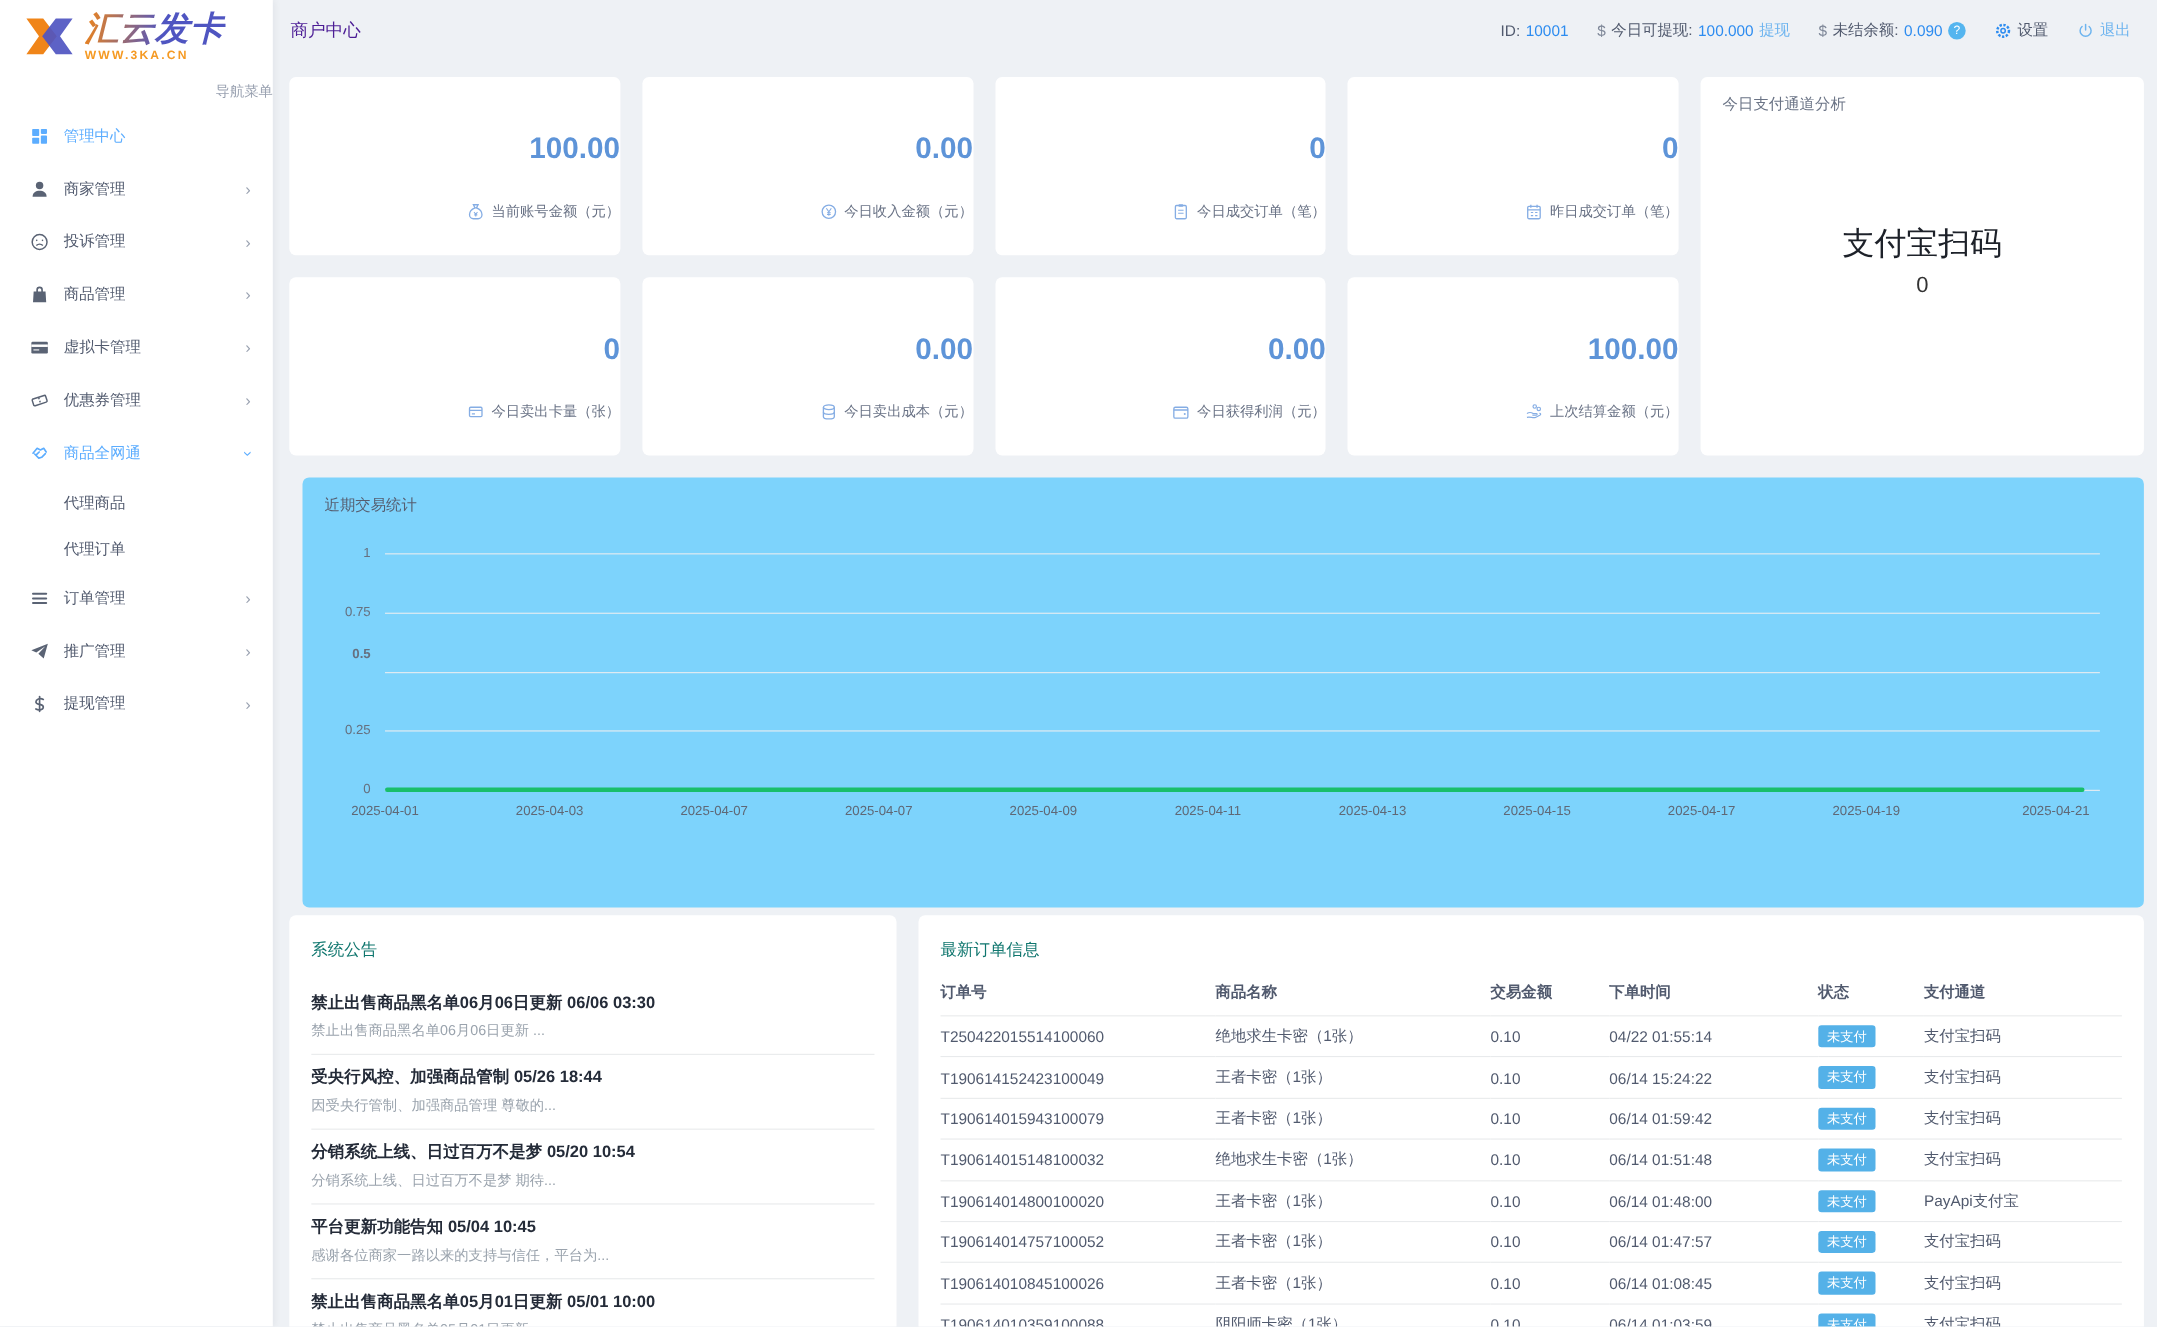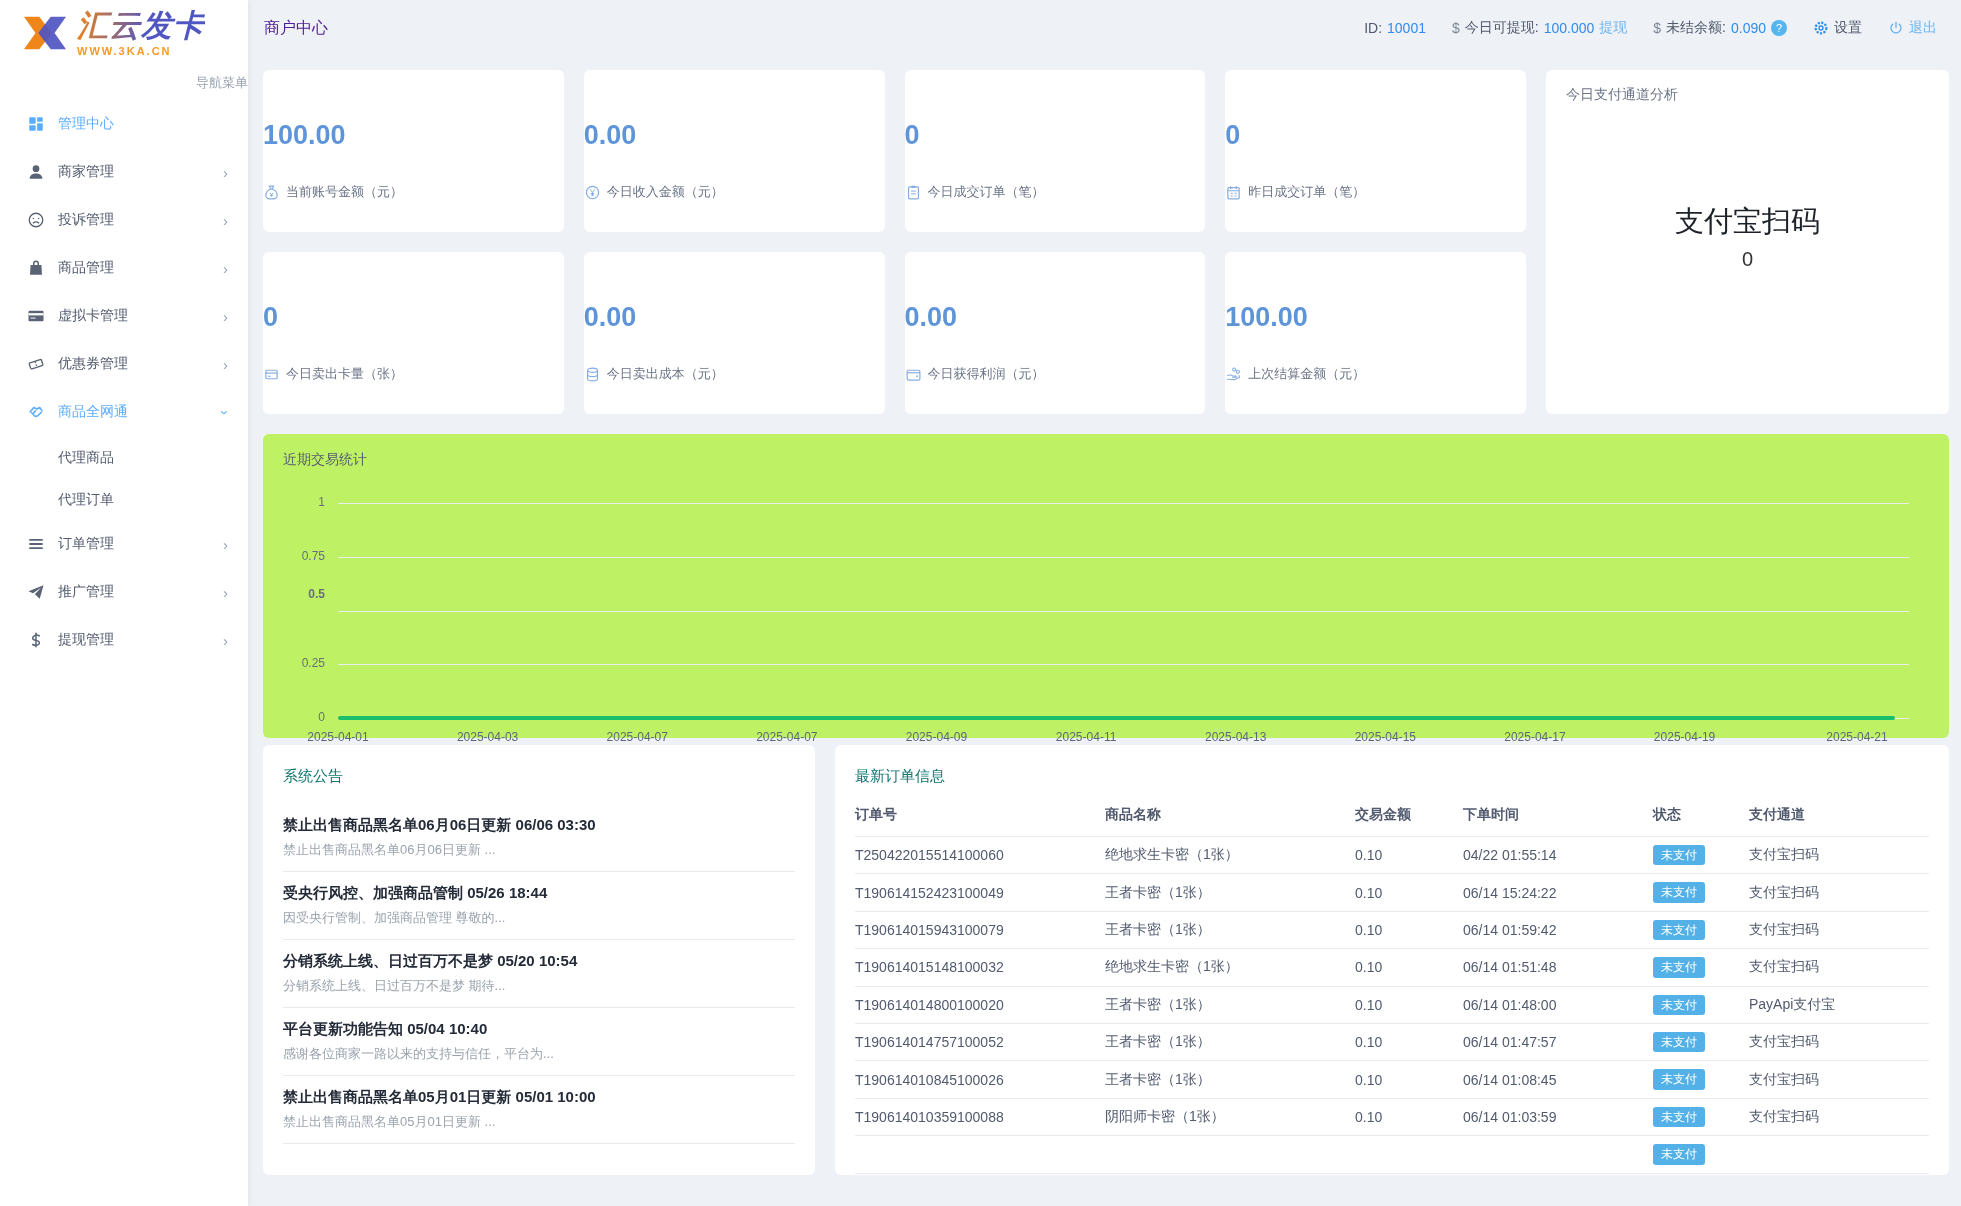--- a/index.html
+++ b/index.html
@@ -47,7 +47,7 @@
 
   
   .dash-grid { display:grid; grid-template-columns:repeat(4,1fr) 403px; grid-auto-rows:162px; gap:20px; }
-  .card { background:#fff; border-radius:6px; display:flex; flex-direction:column; align-items:flex-start; }
+  .card { background:#fff; border-radius:6px; display:flex; flex-direction:column; align-items:flex-end; }
   .card-value { margin-top:50px; font-size:27px; font-weight:bold; color:#5e94d8; }
   .card-label { margin-top:32px; font-size:13px; color:#6a7386; display:flex; align-items:center; gap:6px; }
   .cl-icon { width:17px; height:17px; color:#85ade4; display:inline-flex; }

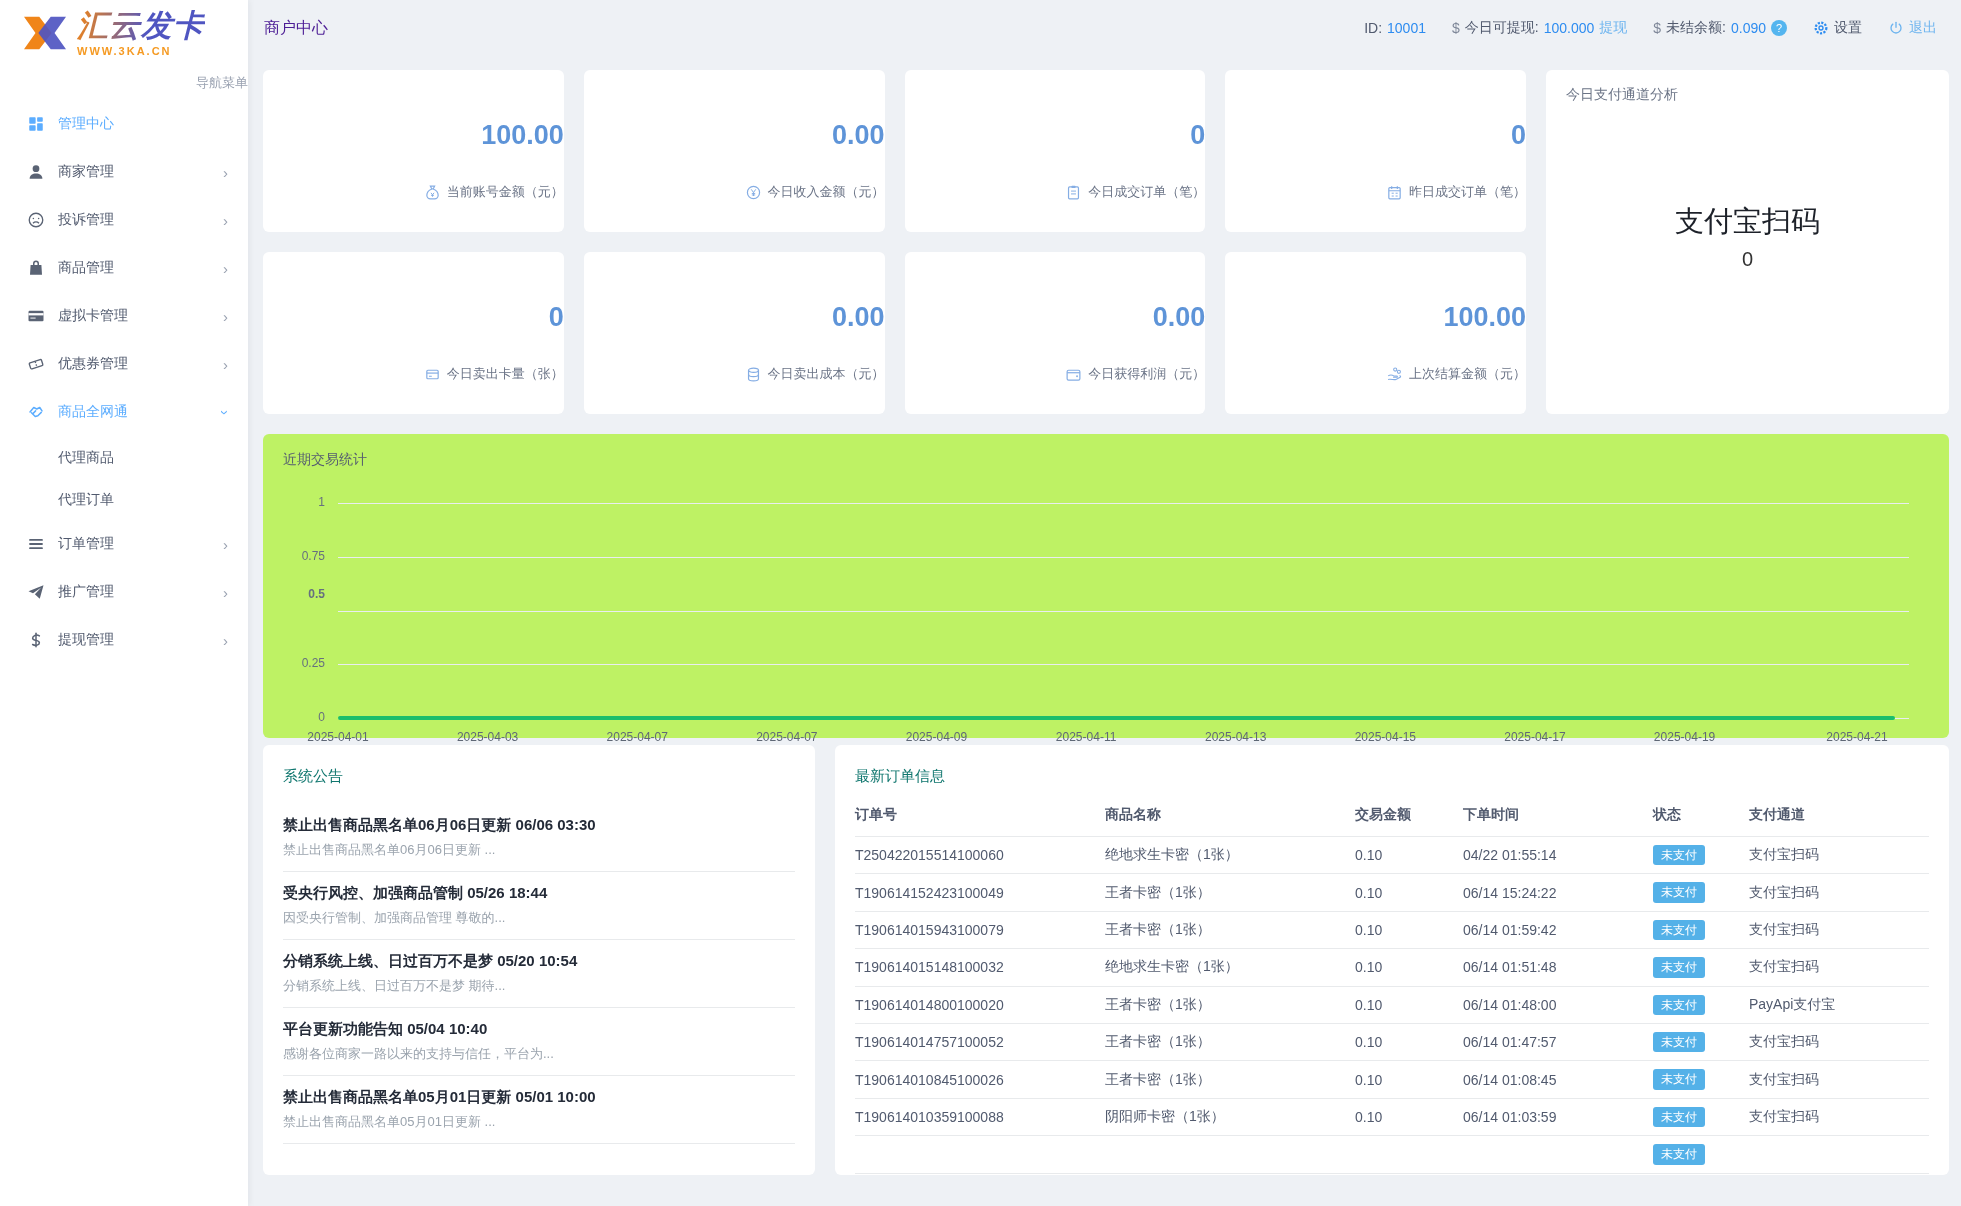--- a/index.html
+++ b/index.html
@@ -59,7 +59,7 @@
   .pay-count { font-size:20px; color:#333; margin-top:6px; }
 
   
-  .chart-panel { margin-top:20px; background:#bef264; border-radius:6px; height:304px; position:relative; }
+  .chart-panel { margin-top:20px; background:#7dd3fc; border-radius:6px; height:391px; position:relative;margin-left:12px; }
   .chart-title { font-size:14px; color:#565e70; padding:17px 20px 0; }
   #ylabels { position:absolute; left:0; top:69px; width:62px; height:215px; }
   .ylab { position:absolute; right:0; font-size:12px; color:#66707f; }

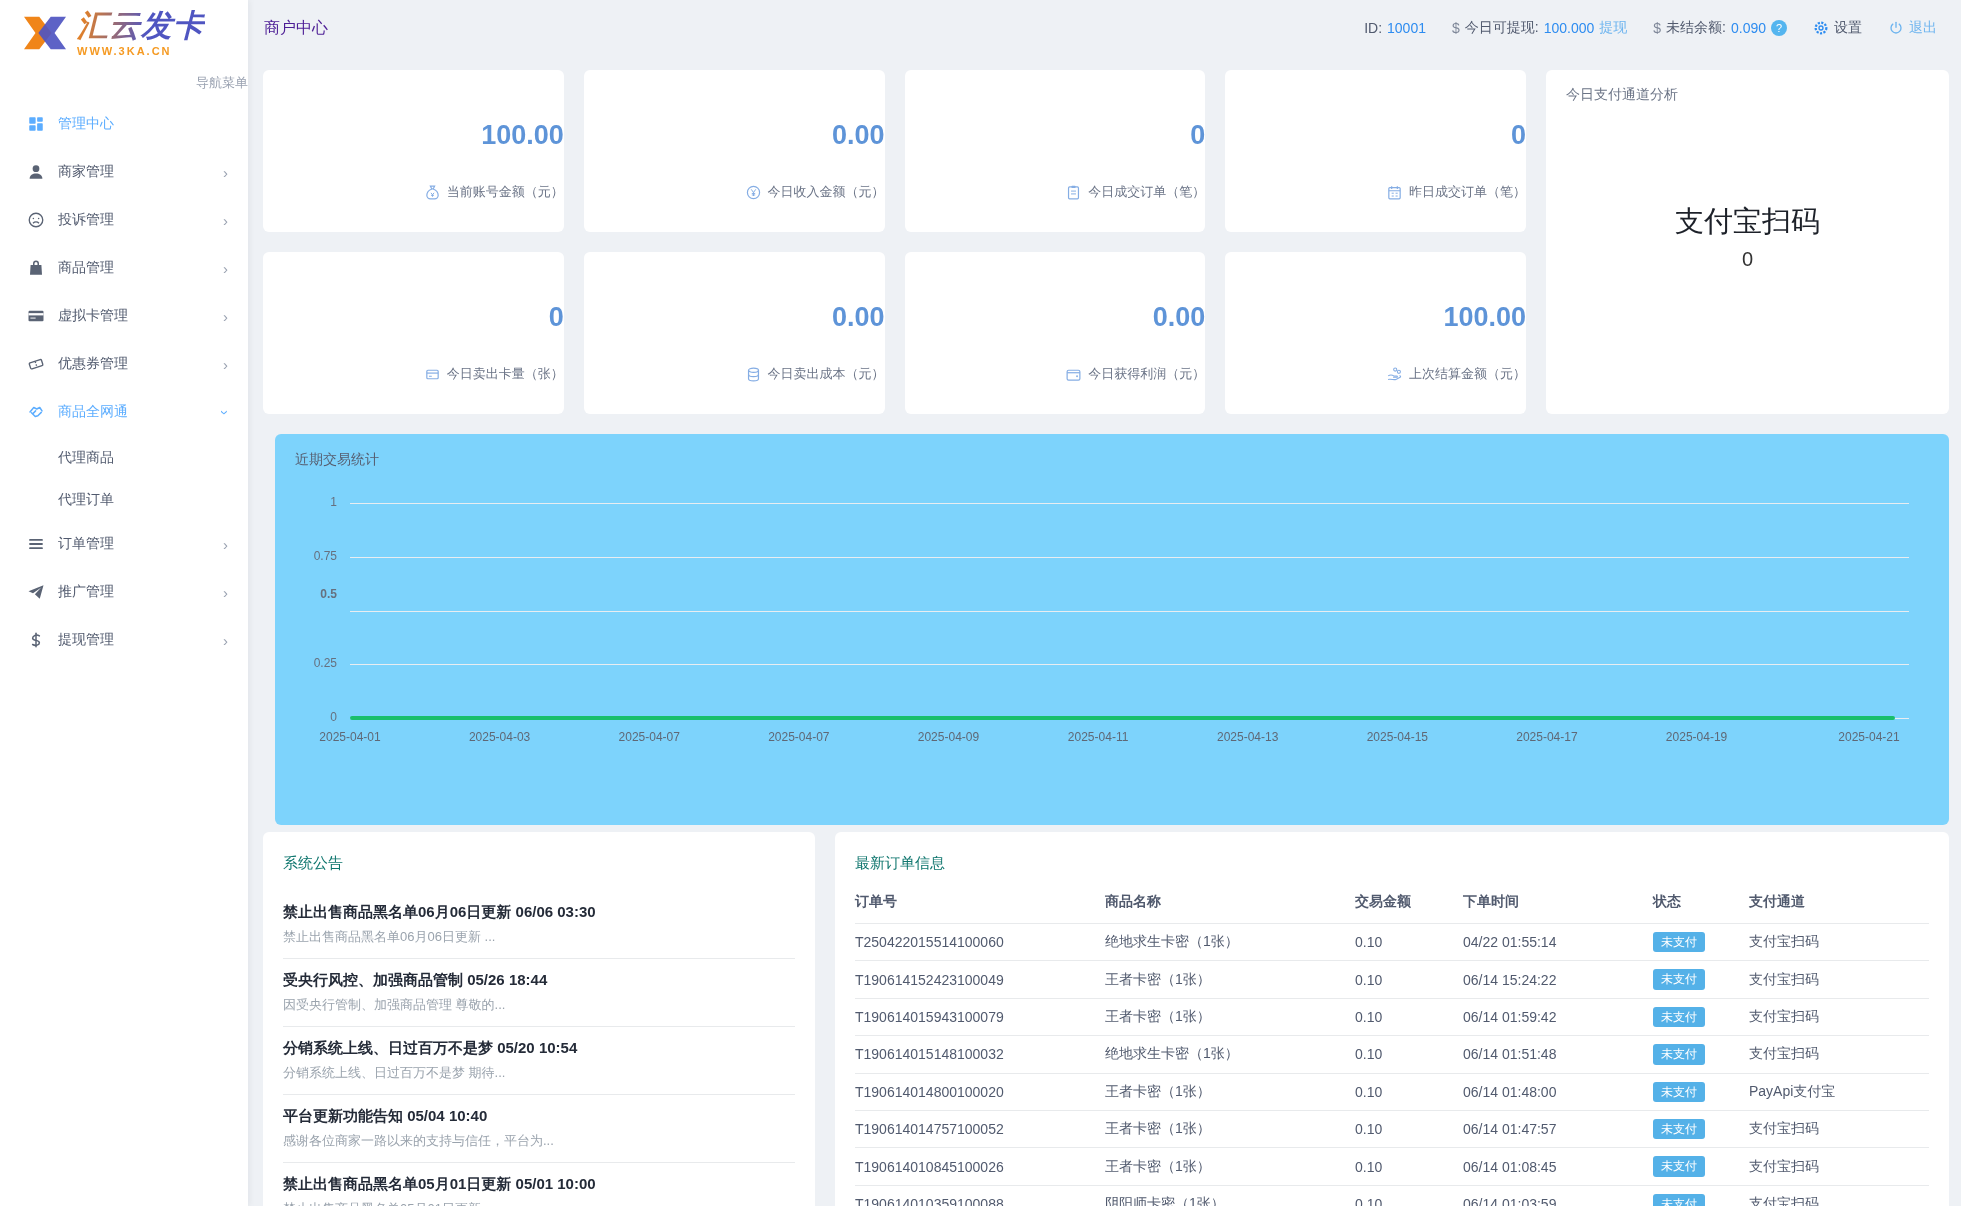--- a/index.html
+++ b/index.html
@@ -419,7 +419,7 @@
                 <div class="ann-excerpt">分销系统上线、日过百万不是梦 期待...</div>
               </div>
               <div class="ann-item">
-                <div class="ann-title"><span>平台更新功能告知 </span><span>05/04 10:40</span></div>
+                <div class="ann-title"><span>平台更新功能告知 </span><span>05/04 10:45</span></div>
                 <div class="ann-excerpt">感谢各位商家一路以来的支持与信任，平台为...</div>
               </div>
               <div class="ann-item">

